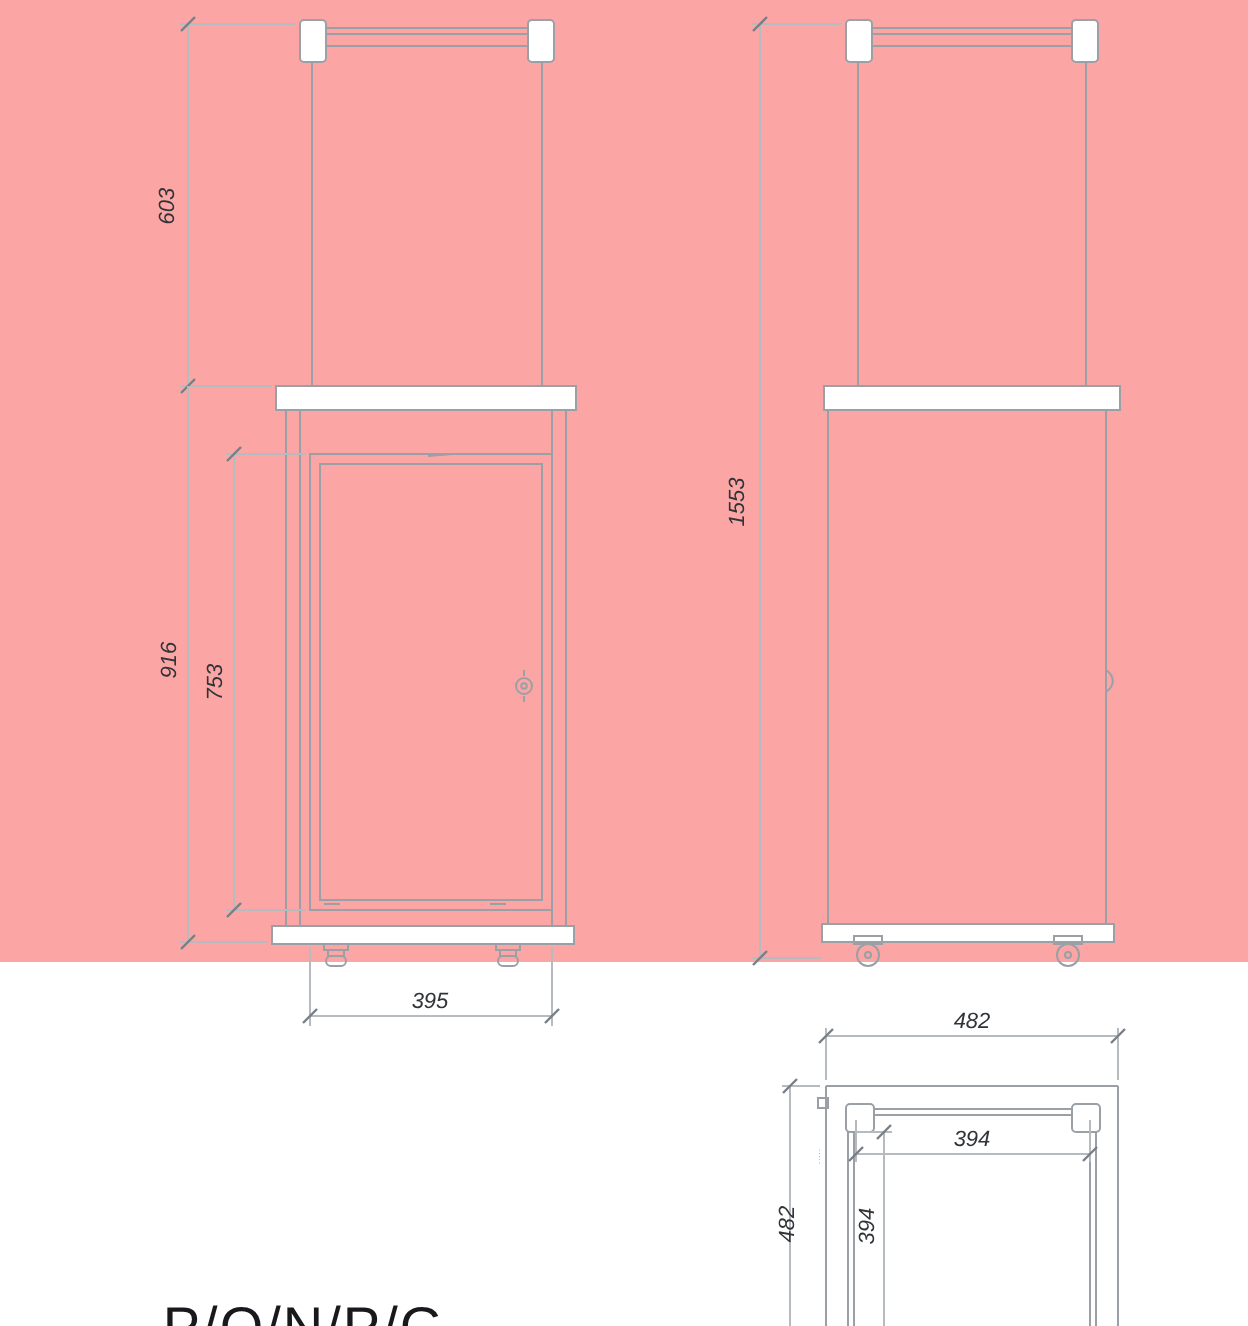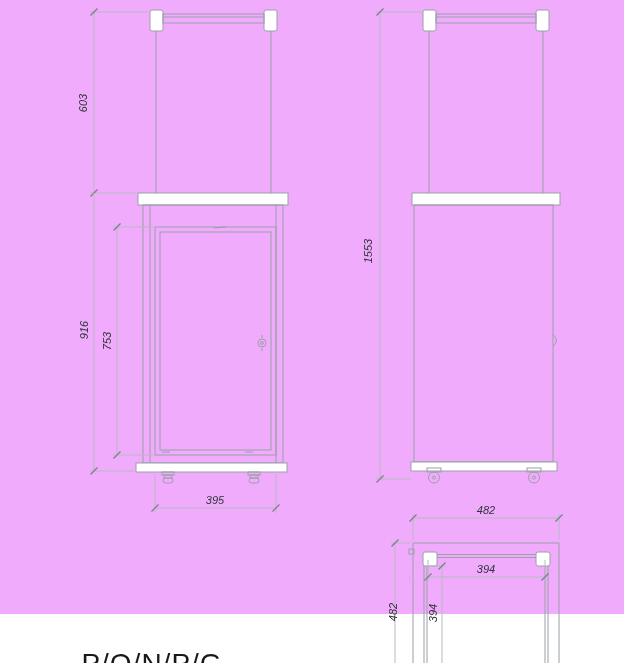--- a/index.html
+++ b/index.html
@@ -3,7 +3,7 @@
 <meta charset="utf-8">
 <style>
   html,body{margin:0;padding:0;background:#ffffff;width:624px;height:663px;overflow:hidden;}
-  .stage{position:relative;width:624px;height:614px;background:#f0abfc;text-align:center;}
+  .stage{position:relative;width:624px;height:481px;background:#fca5a5;text-align:center;}
   svg{position:absolute;left:0;top:0;}
   .ol{stroke:#9aa0a6;stroke-width:1;fill:none;}           
   .olf{stroke:#9aa0a6;stroke-width:1;fill:#ffffff;}        

